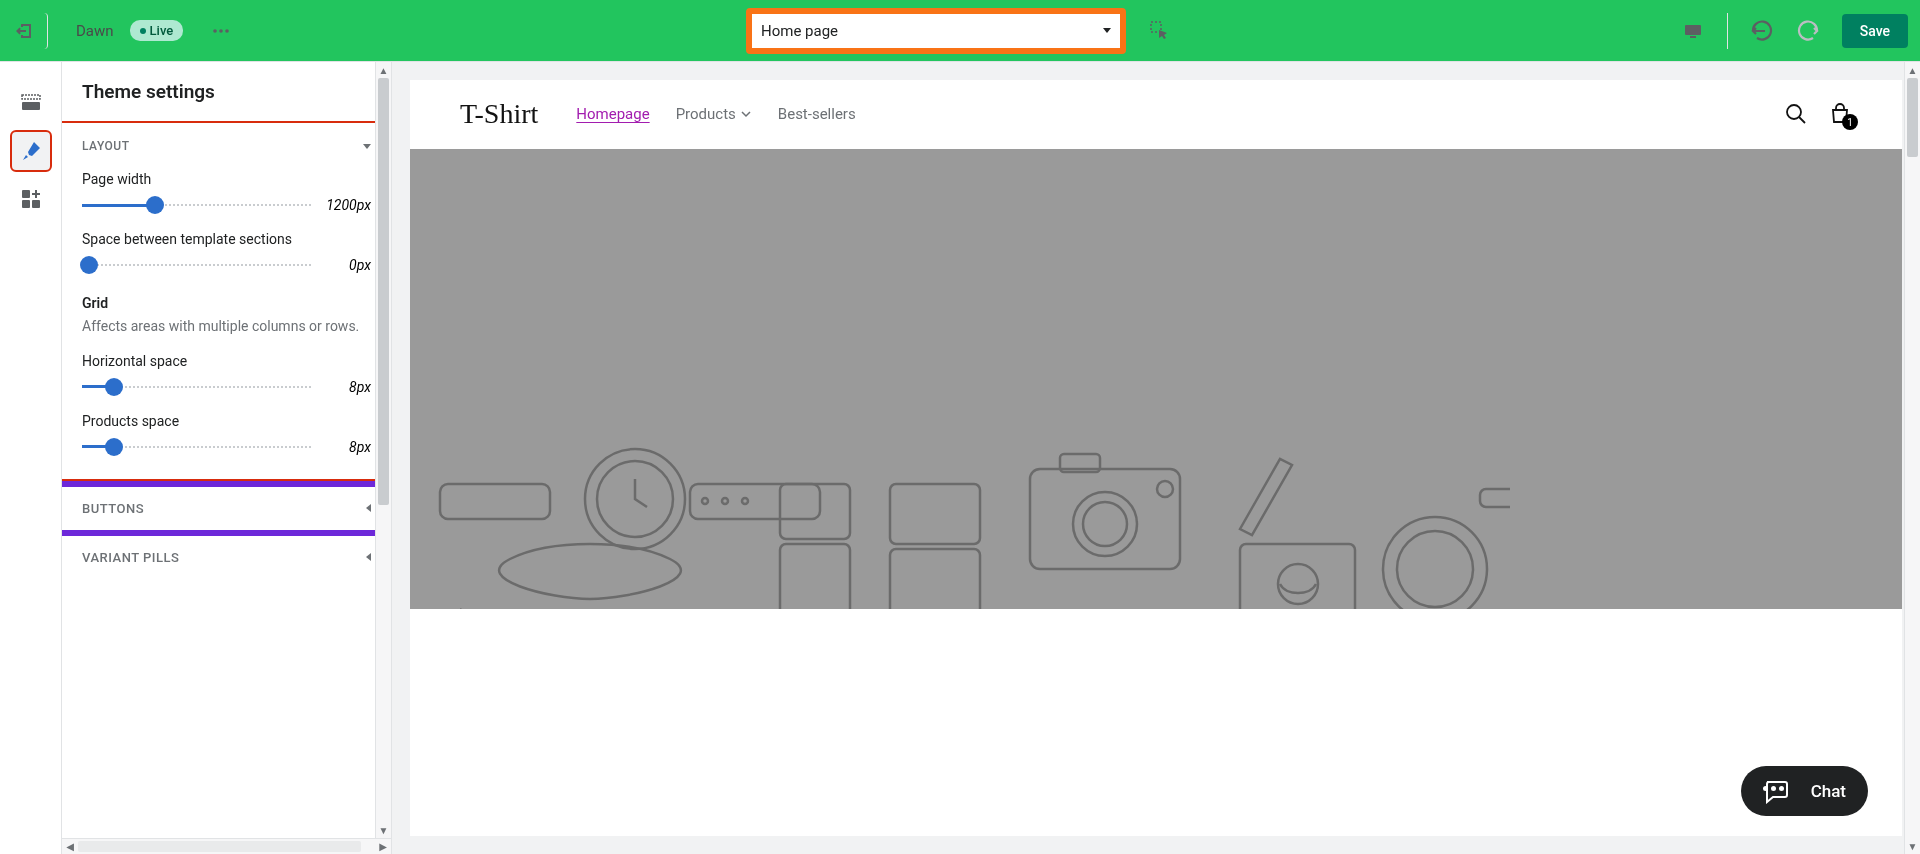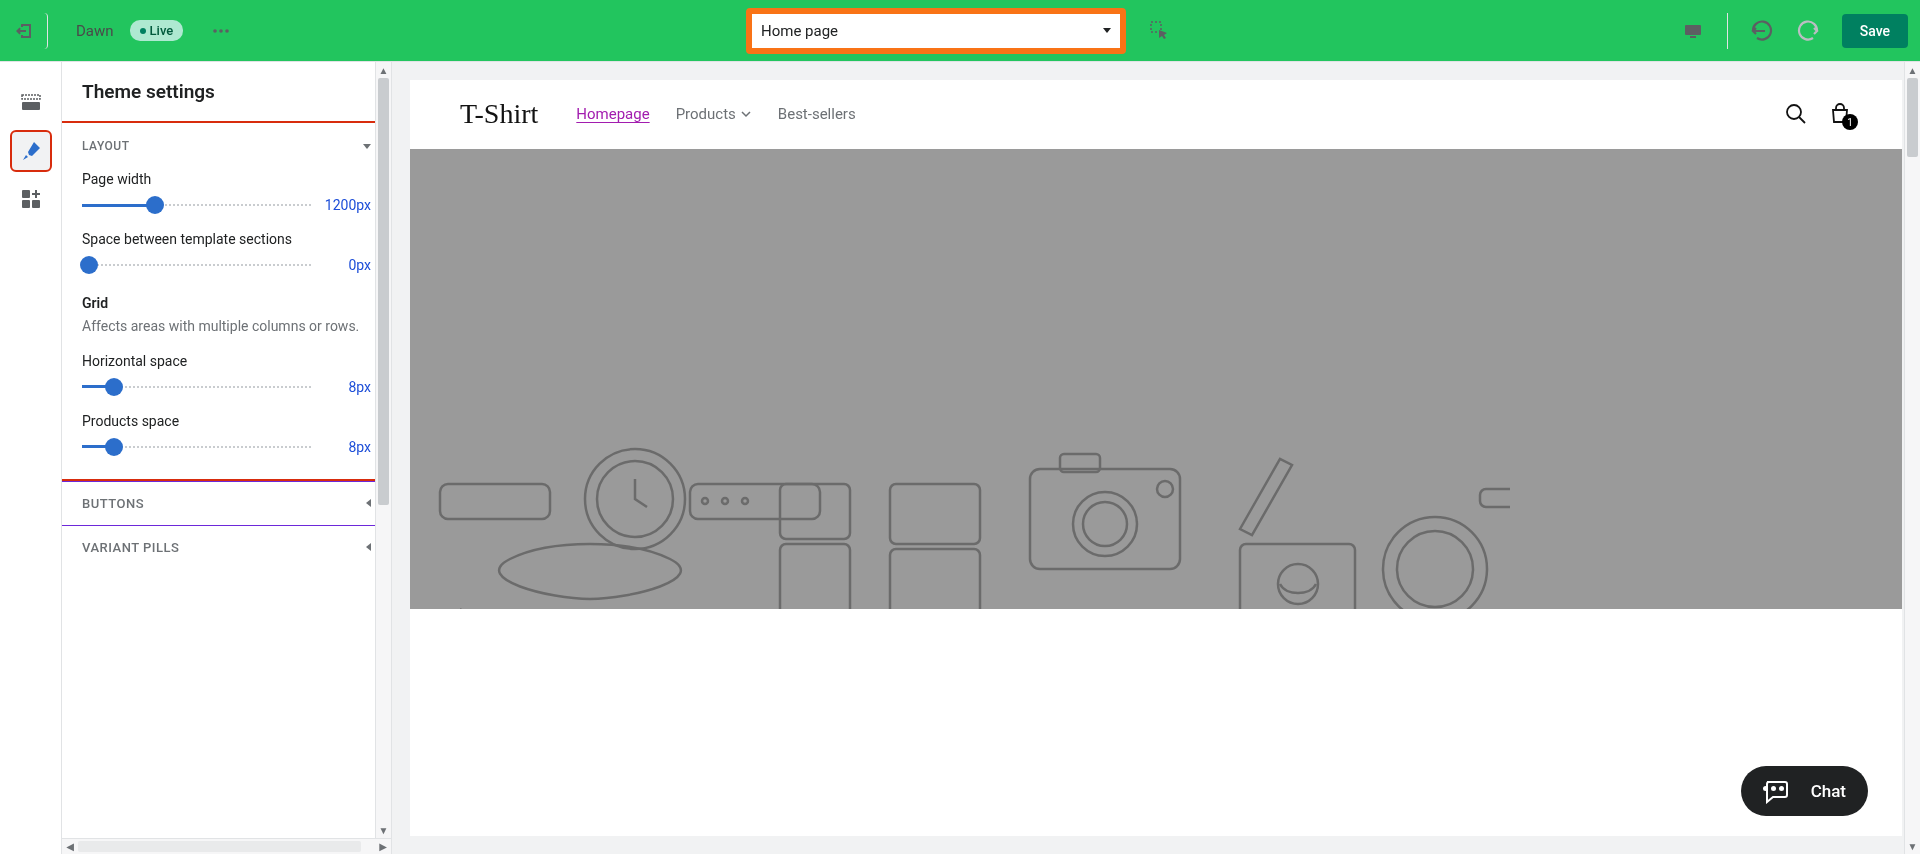--- a/index.html
+++ b/index.html
@@ -38,7 +38,7 @@
 .track-dots { position:absolute; height:2px; width:100%; top:9px; border-top: 2px dotted #c9cccf; }
 .track-fill { position: absolute; height: 3px; background: #2c6ecb; top: 8.5px; left:0; }
 .slider-thumb { position: absolute; width: 18px; height: 18px; border-radius: 50%; background: #2c6ecb; top: 1px; cursor: pointer; }
-.slider-value { font-size: 14px; color: #1d4ed8; min-width: 50px; text-align: right; }
+.slider-value { font-size: 14px; color: #000000; min-width: 50px; text-align: right; font-style: italic; }
 .grid-title { font-weight: 600; font-size: 14px; padding: 10px 20px 6px 20px; }
 .grid-desc { font-size: 14px; color: #6d7175; padding: 0 20px 10px 20px; line-height: 1.4; }
 .collapsed-section { padding: 14px 20px; font-size: 13px; font-weight: 500; letter-spacing: 0.5px; color: #6d7175; display: flex; justify-content: space-between; align-items: center; border-top: 1px solid #6d28d9; cursor: pointer; }

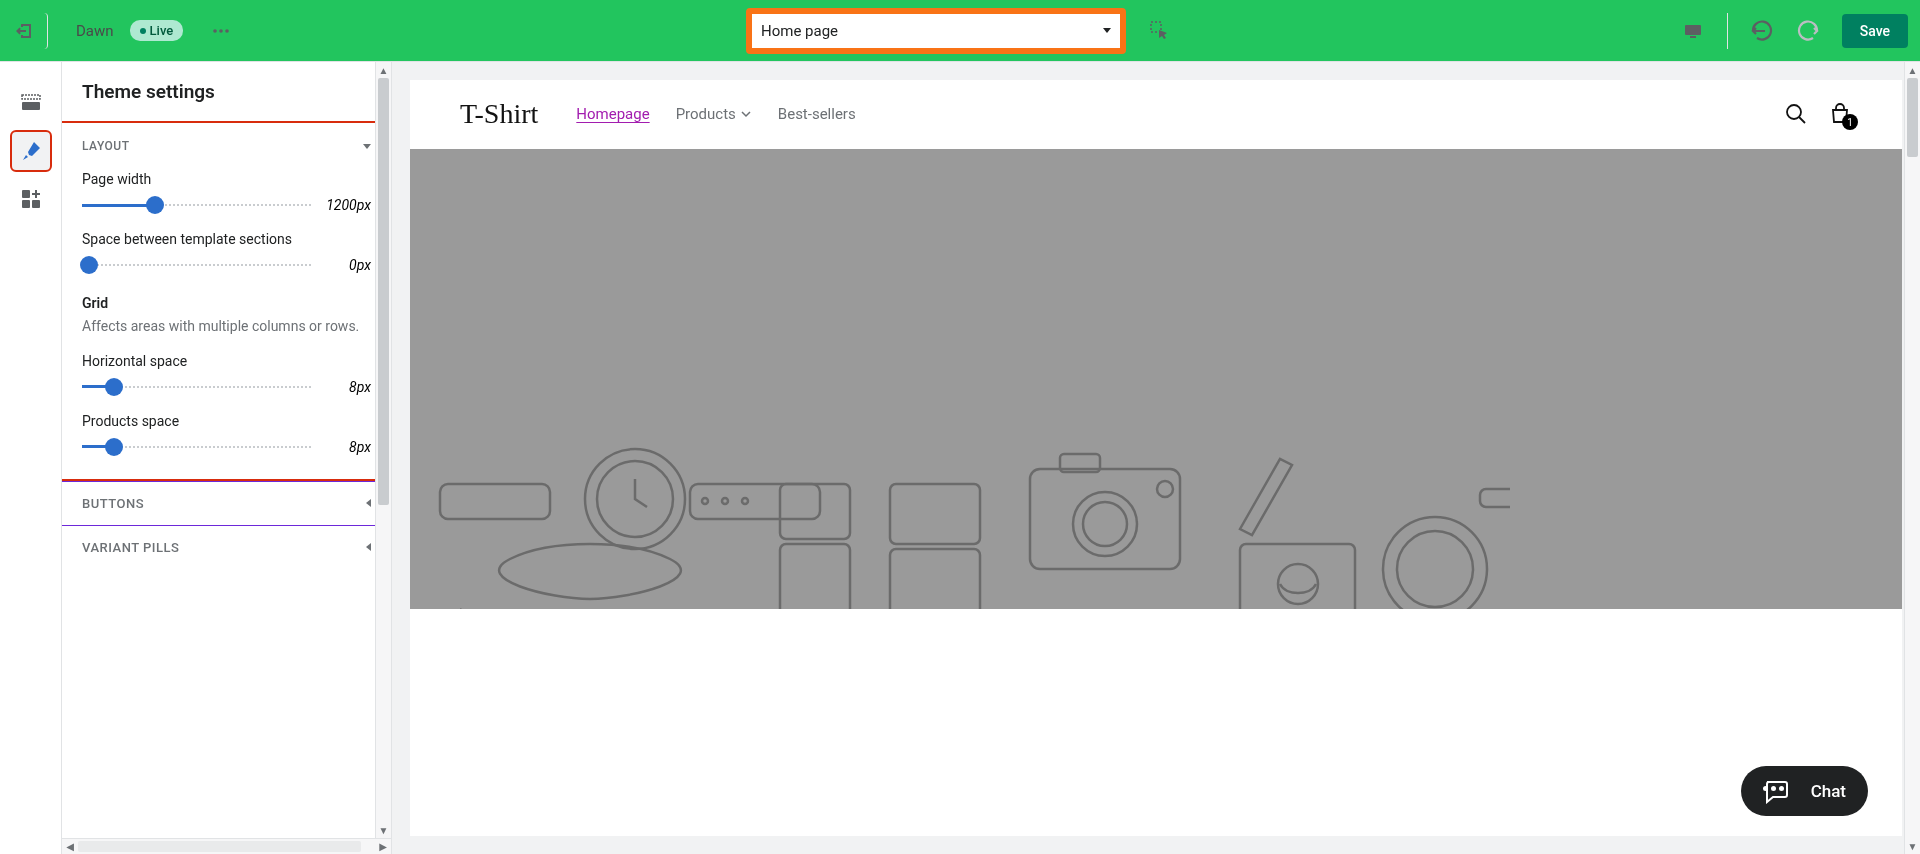--- a/index.html
+++ b/index.html
@@ -41,7 +41,7 @@
 .slider-value { font-size: 14px; color: #000000; min-width: 50px; text-align: right; font-style: italic; }
 .grid-title { font-weight: 600; font-size: 14px; padding: 10px 20px 6px 20px; }
 .grid-desc { font-size: 14px; color: #6d7175; padding: 0 20px 10px 20px; line-height: 1.4; }
-.collapsed-section { padding: 14px 20px; font-size: 13px; font-weight: 500; letter-spacing: 0.5px; color: #6d7175; display: flex; justify-content: space-between; align-items: center; border-top: 1px solid #6d28d9; cursor: pointer; }
+.collapsed-section { padding: 14px 20px; font-size: 13px; font-weight: 500; letter-spacing: 0.5px; color: #6d7175; display: flex; justify-content: space-between; align-items: center; border-top: 6px solid #6d28d9; cursor: pointer; }
 .vscroll-track { position:absolute; right:0; top:0; bottom:16px; width:16px; background:#f6f6f7; border-left:1px solid #e1e3e5;}
 .vscroll-arrow { height:16px; display:flex; align-items:center; justify-content:center; color:#6d7175; font-size:10px;}
 .vscroll-thumb { position:absolute; left:2px; right:2px; background:#c9cccf; border-radius:2px; }

